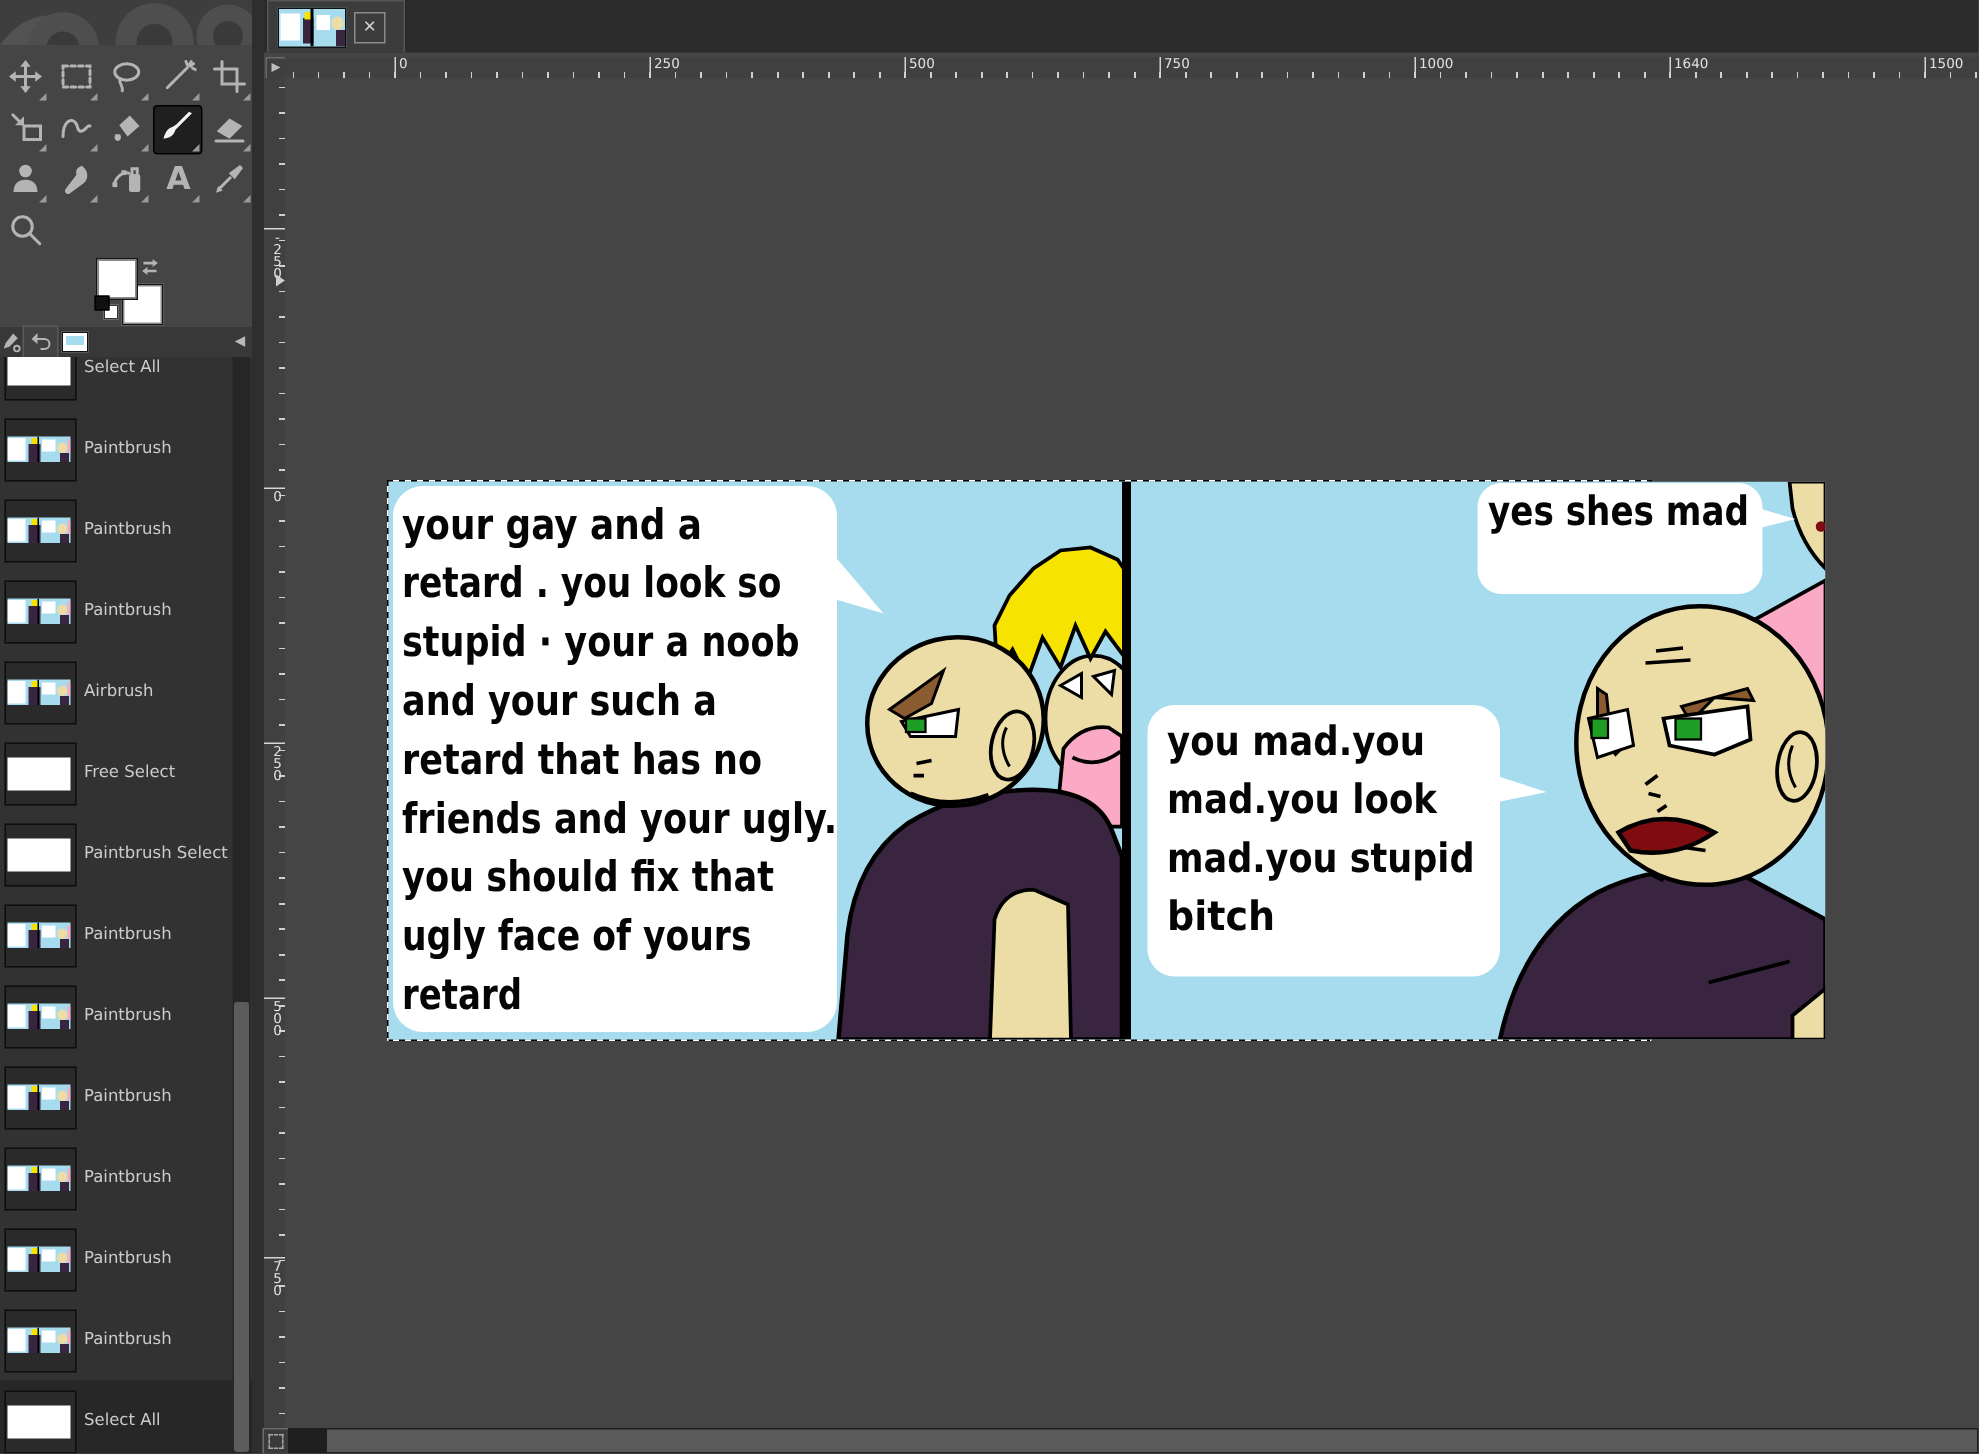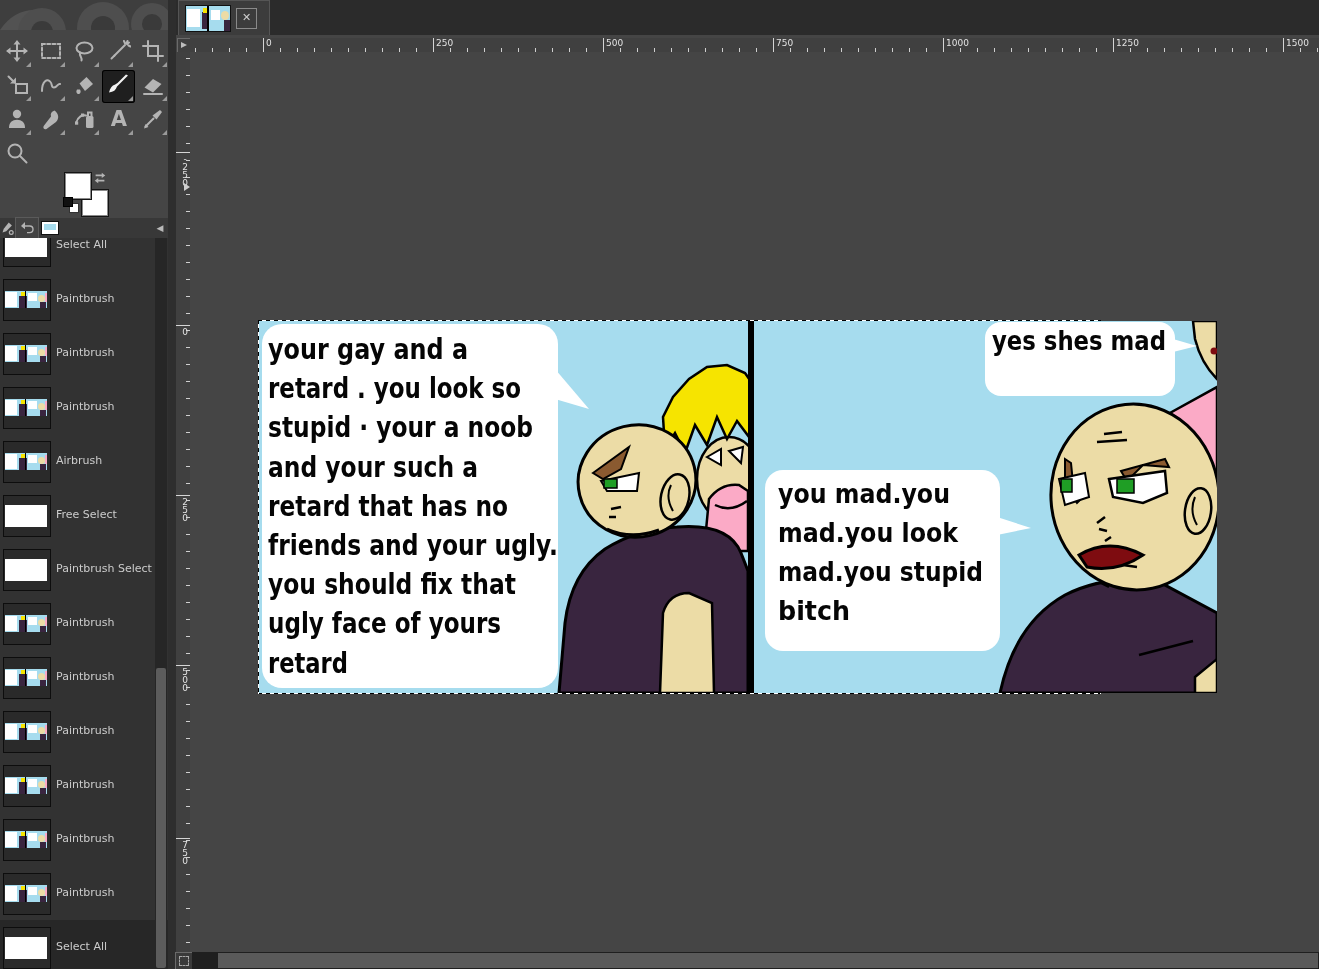--- a/index.html
+++ b/index.html
@@ -457,7 +457,7 @@
       <span class="hlab" style="left: 413px;">500</span>
       <span class="hlab" style="left: 583px;">750</span>
       <span class="hlab" style="left: 753px;">1000</span>
-      <span class="hlab" style="left: 923px;">1250</span>
+      <span class="hlab" style="left: 923px;">1640</span>
       <span class="hlab" style="left: 1093px;">1500</span>
     </div>
   <div id="vruler" class="abs">

